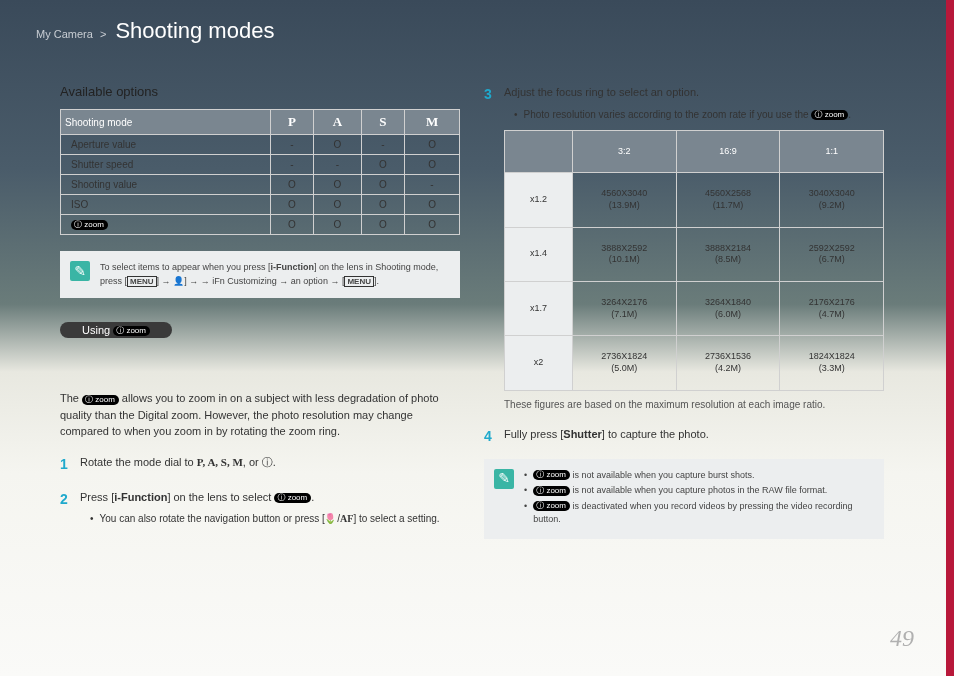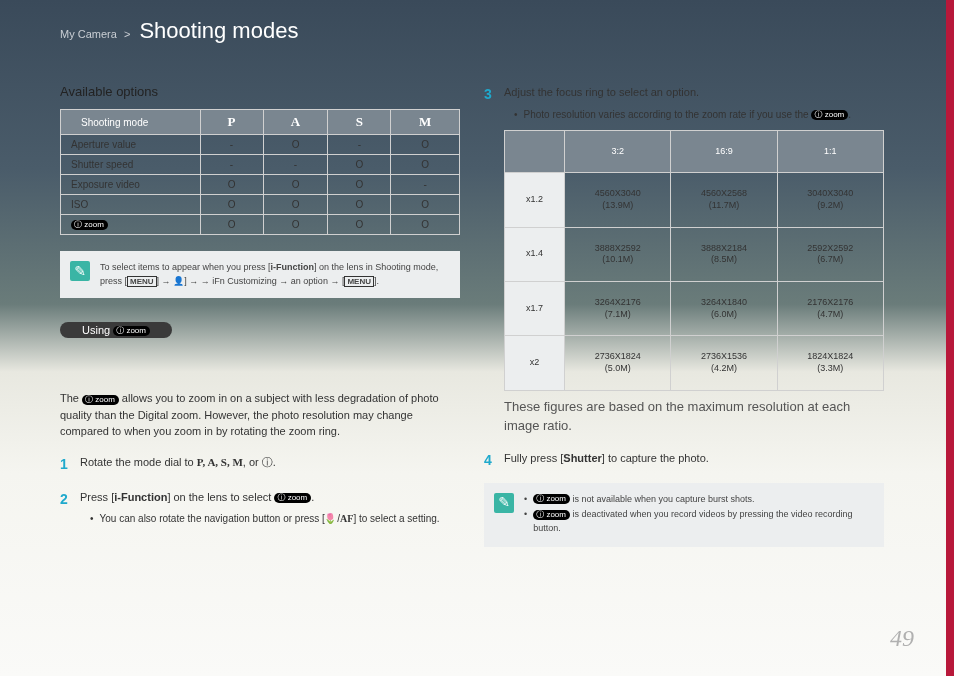--- a/index.html
+++ b/index.html
@@ -14,7 +14,7 @@
   }
   .red-bar { position: absolute; top: 0; right: 0; bottom: 0; width: 8px; background: #b8183a; }
   .header {
-    padding: 18px 0 10px 60px;
+    padding: 18px 0 10px 36px;
     color: #e0e4e8;
     font-size: 11px;
   }

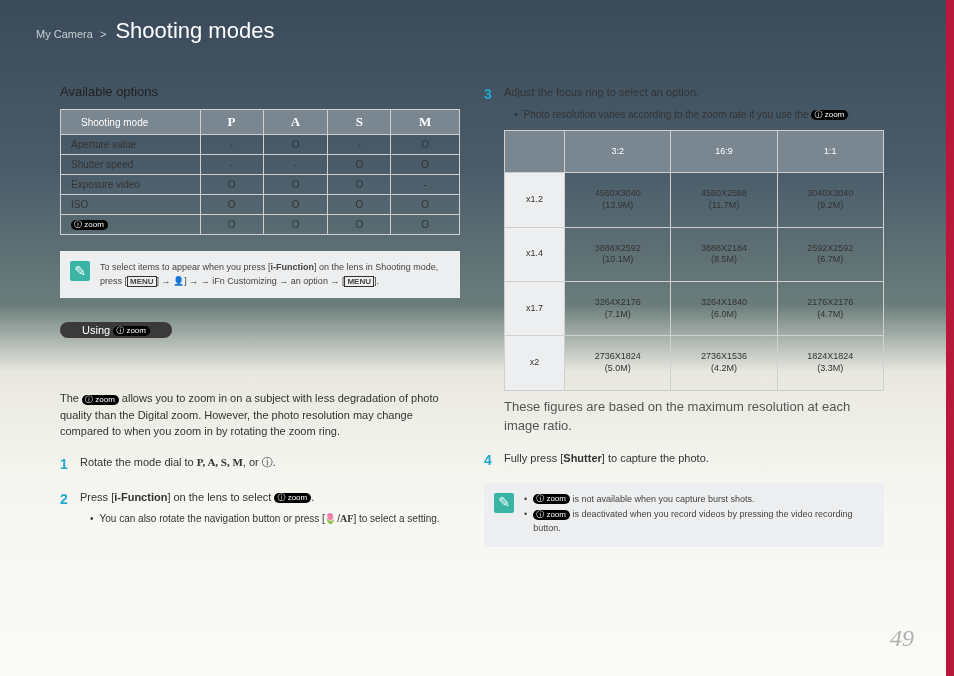--- a/index.html
+++ b/index.html
@@ -27,7 +27,7 @@
   .h2 { font-size: 13px; color: #222; margin-bottom: 10px; font-weight: 400; }
 
   table.opt { width: 100%; border-collapse: collapse; font-size: 10px; }
-  table.opt th, table.opt td { border: 1px solid #d0d0d0; padding: 4px 20px; text-align: center; }
+  table.opt th, table.opt td { border: 1px solid #d0d0d0; padding: 4px 4px; text-align: center; }
   table.opt th { background: #7a8690; color: #fff; font-weight: 400; font-size: 10px; }
   table.opt th:first-child { text-align: left; background: #7a8690; }
   table.opt td:first-child { text-align: left; padding-left: 10px; }

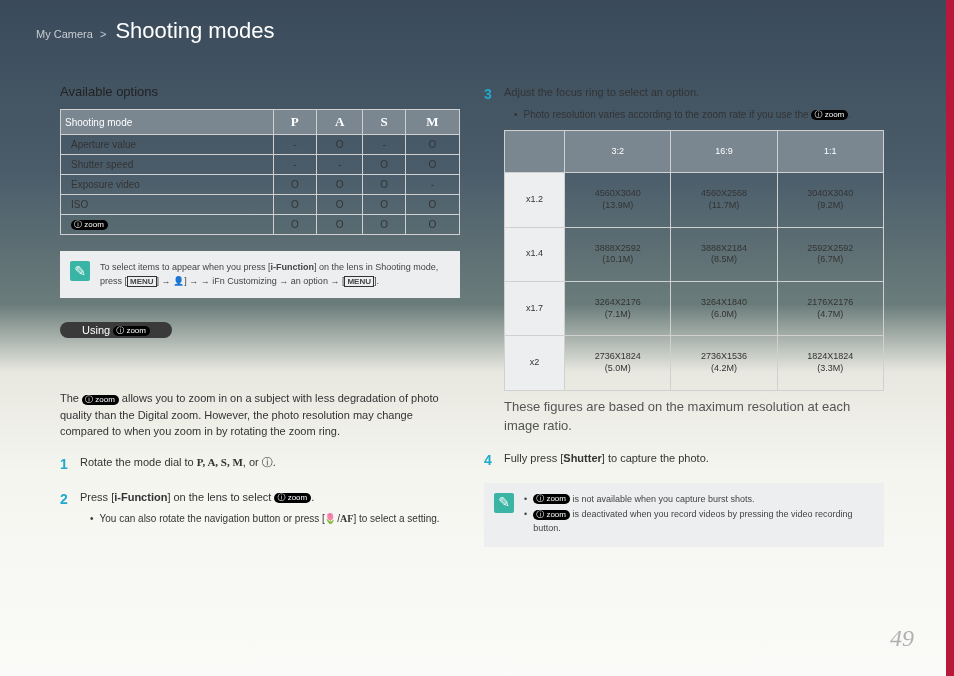--- a/index.html
+++ b/index.html
@@ -149,7 +149,7 @@
             <td>O</td>
           </tr>
       <tr>
-            <td>Exposure video</td>
+            <td>Shooting value</td>
             <td>O</td>
             <td>O</td>
             <td>O</td>

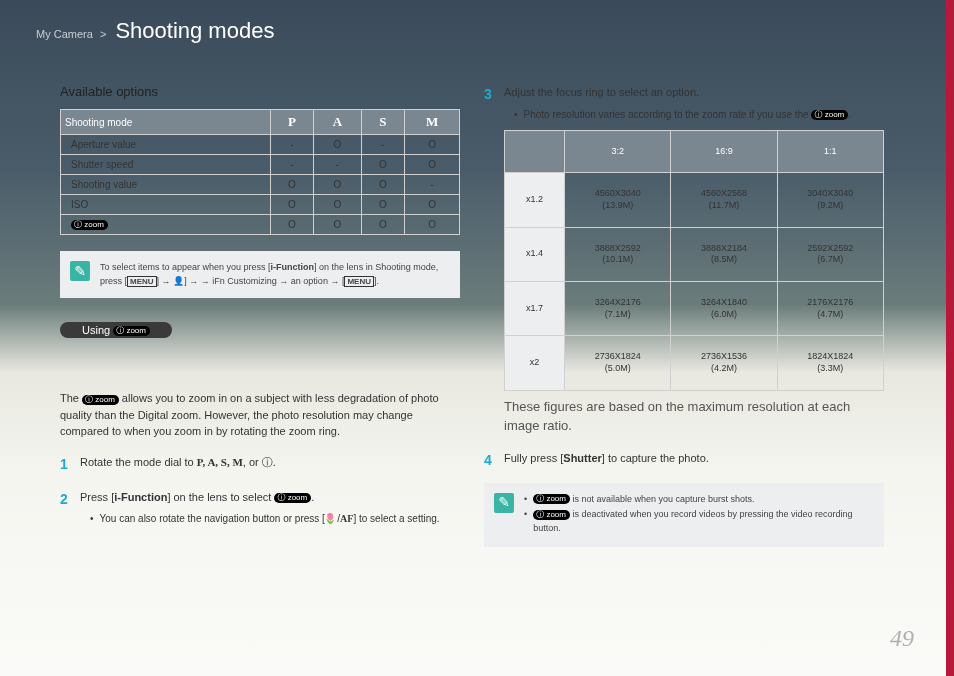--- a/index.html
+++ b/index.html
@@ -92,7 +92,7 @@
   table.res { width: 100%; border-collapse: collapse; font-size: 9px; margin-top: 8px; }
   table.res th, table.res td { border: 1px solid #d0d0d0; padding: 15px 6px; text-align: center; line-height: 1.3; }
   table.res th { background: #7a8690; color: #fff; font-weight: 400; }
-  table.res td:first-child { background: #eceeef; width: 60px; }
+  table.res td:first-child { background: #eceeef; width: 68px; }
   .caption { font-size: 13px; color: #555; margin-top: 6px; }
 
   .note-list { list-style: none; }

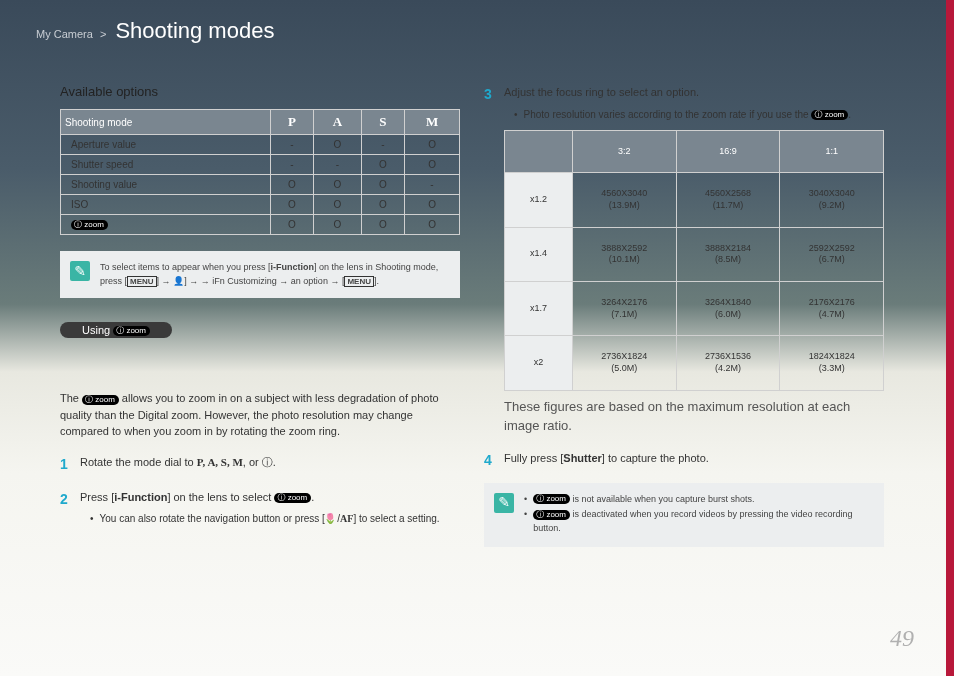--- a/index.html
+++ b/index.html
@@ -93,7 +93,7 @@
   table.res th, table.res td { border: 1px solid #d0d0d0; padding: 15px 6px; text-align: center; line-height: 1.3; }
   table.res th { background: #7a8690; color: #fff; font-weight: 400; }
   table.res td:first-child { background: #eceeef; width: 68px; }
-  .caption { font-size: 13px; color: #555; margin-top: 6px; }
+  .caption { font-size: 10px; color: #555; margin-top: 6px; }
 
   .note-list { list-style: none; }
   .note-list li { display: flex; font-size: 9px; line-height: 1.5; margin-bottom: 2px; }

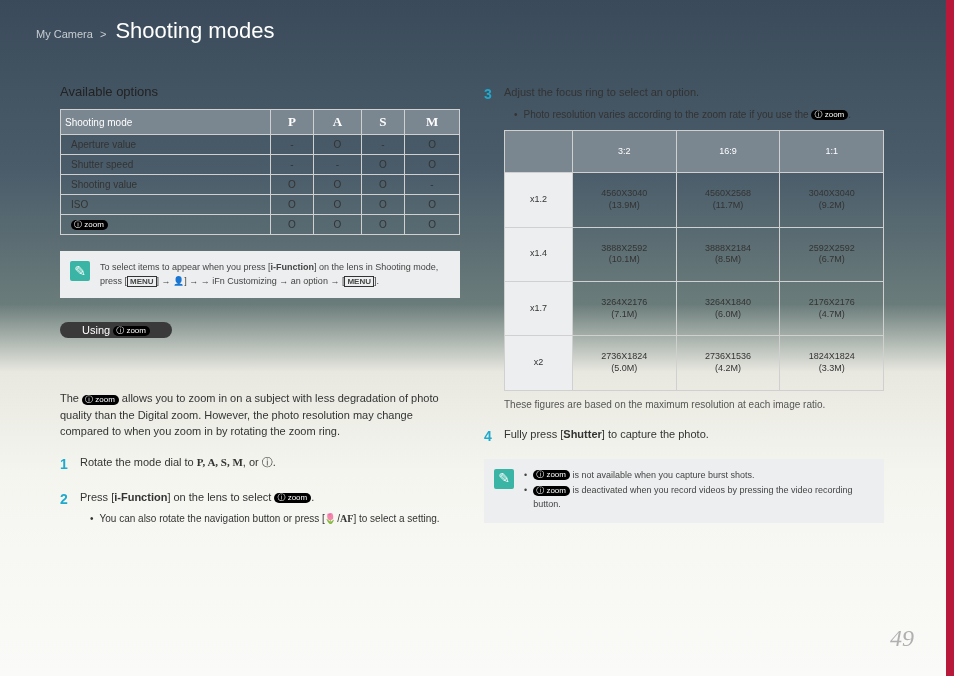--- a/index.html
+++ b/index.html
@@ -266,6 +266,9 @@
             <div><span class="izoom-label">zoom</span><span> is not available when you capture burst shots.</span></div>
           </li>
         <li>
+            <div><span class="izoom-label">zoom</span><span> is not available when you capture photos in the RAW file format.</span></div>
+          </li>
+        <li>
             <div><span class="izoom-label">zoom</span><span> is deactivated when you record videos by pressing the video recording button.</span></div>
           </li>
       </ul>

